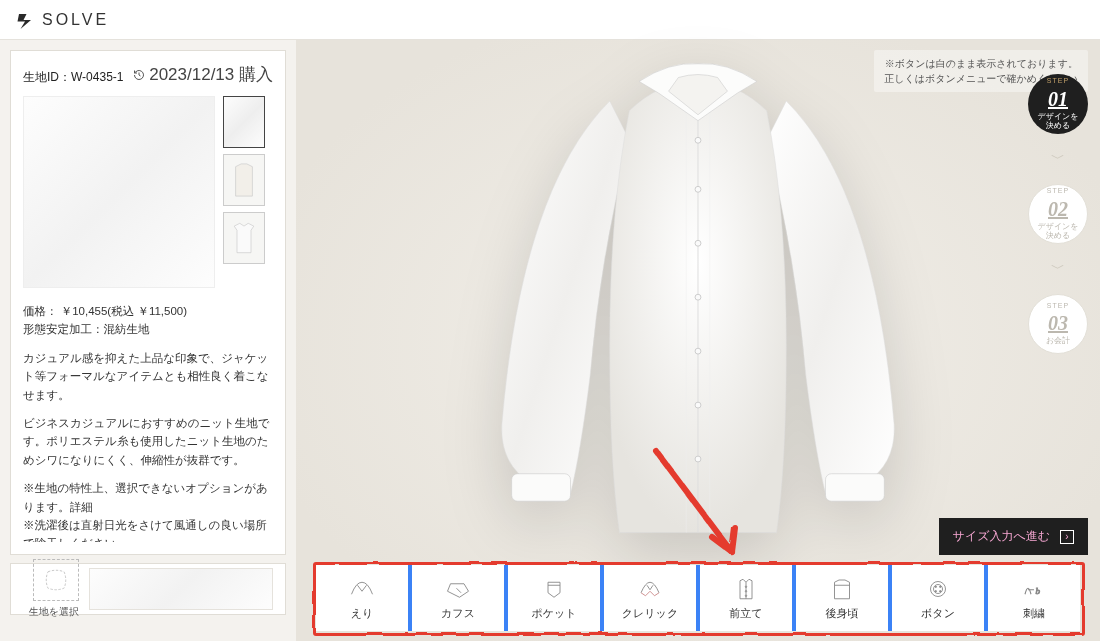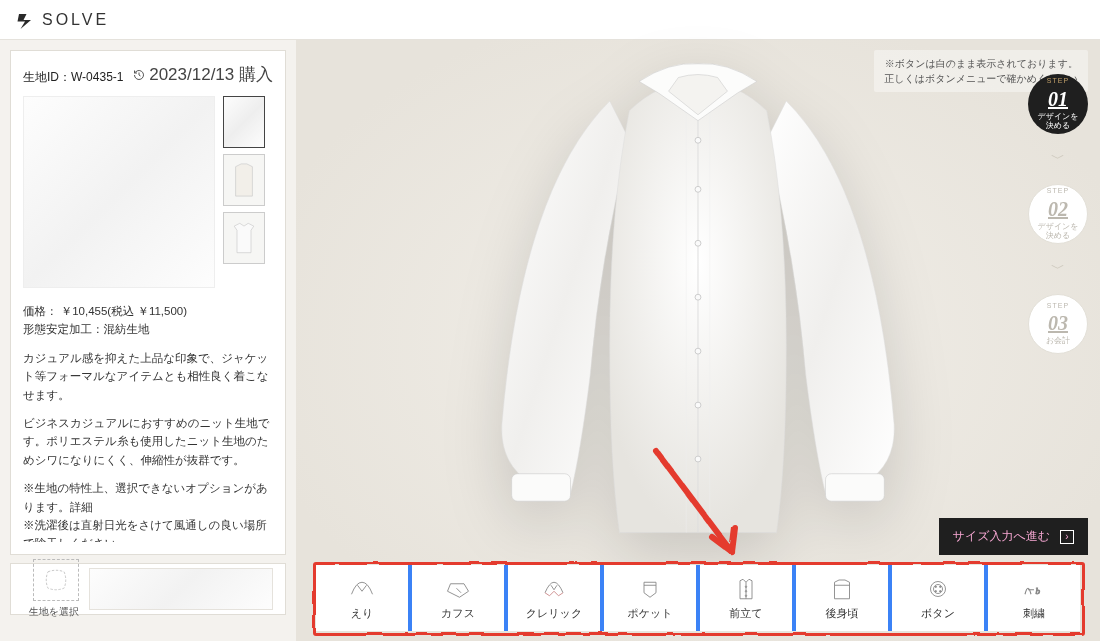--- a/index.html
+++ b/index.html
@@ -222,16 +222,16 @@
       </div>
       <div class="opt">
         <svg viewBox="0 0 40 30">
+            <path d="M12 6 L28 6 L28 20 L20 26 L12 20 Z M12 10 L28 10"></path>
+          </svg>
+        <span>ポケット</span>
+      </div>
+      <div class="opt">
+        <svg viewBox="0 0 40 30">
             <path d="M8 20 Q14 6 20 6 Q26 6 32 20 M16 10 L20 16 L24 10"></path>
             <path d="M8 20 L14 24 L20 18 L26 24 L32 20" stroke="#c88"></path>
           </svg>
         <span>クレリック</span>
-      </div>
-      <div class="opt">
-        <svg viewBox="0 0 40 30">
-            <path d="M12 6 L28 6 L28 20 L20 26 L12 20 Z M12 10 L28 10"></path>
-          </svg>
-        <span>ポケット</span>
       </div>
       <div class="opt">
         <svg viewBox="0 0 40 30">

